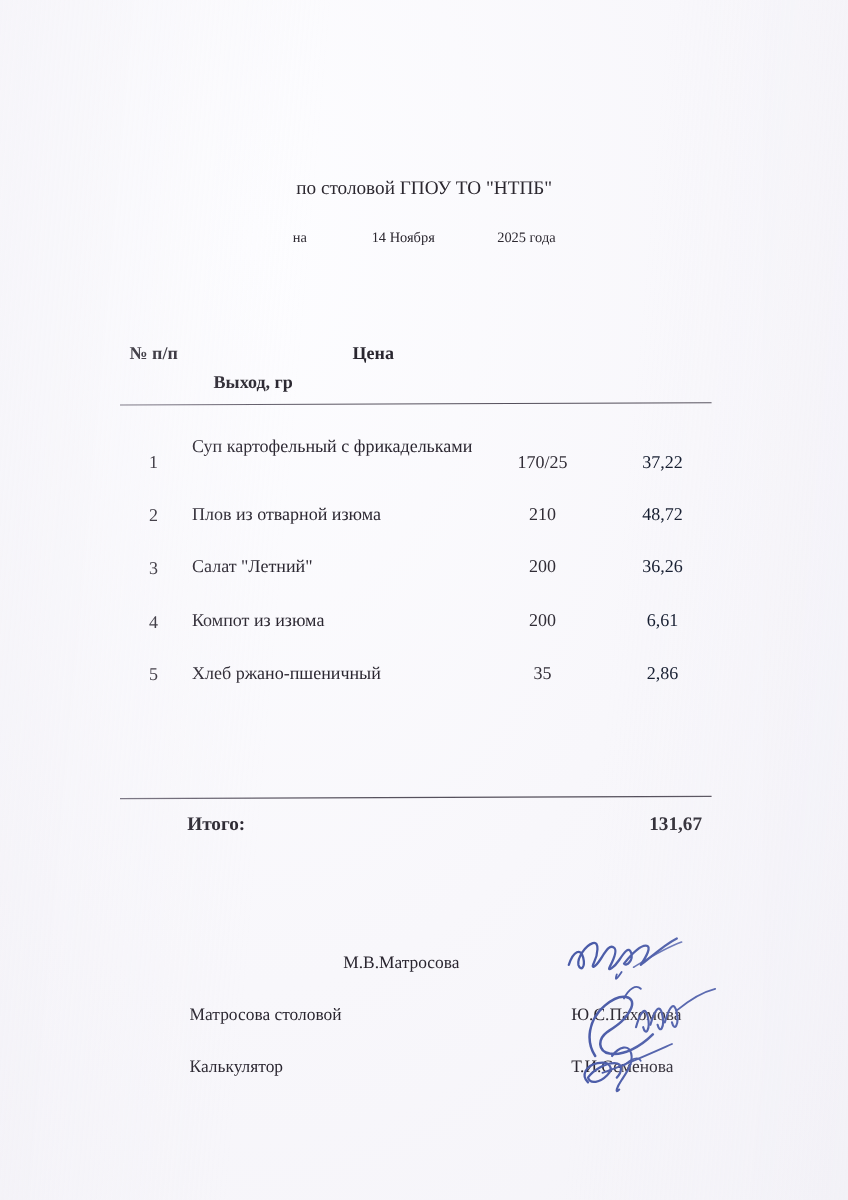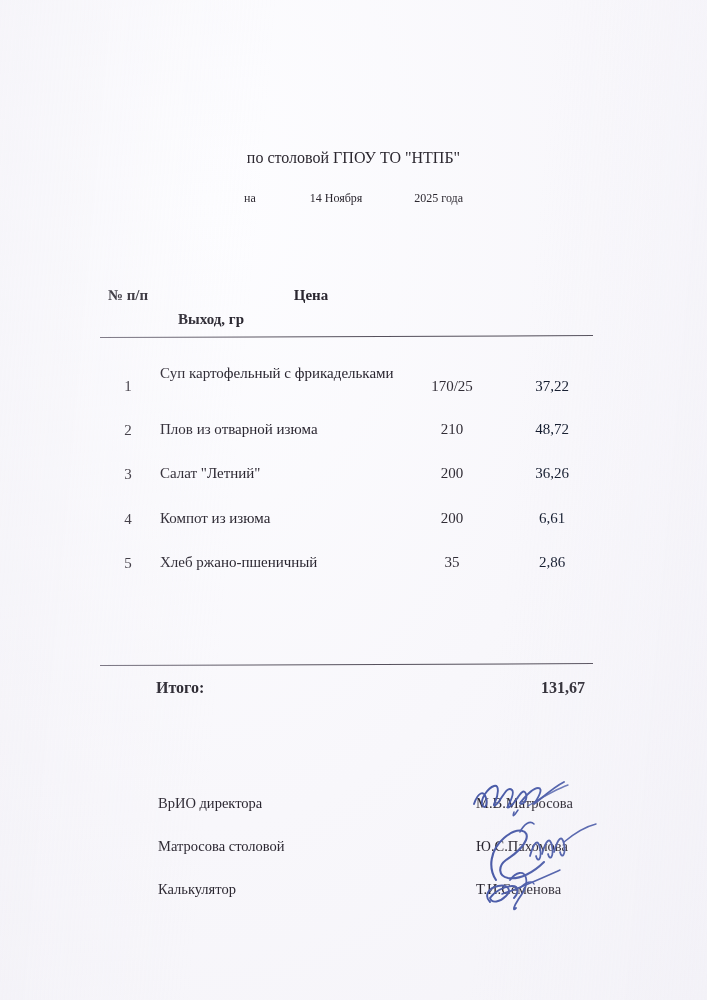--- a/index.html
+++ b/index.html
@@ -245,7 +245,6 @@
   <div class="signatures">
 
     <div class="sig-row">
-      <div class="sig-role">ВрИО директора</div>
       <div class="sig-gap"></div>
       <div class="sig-name">М.В.Матросова</div>
     </div>

